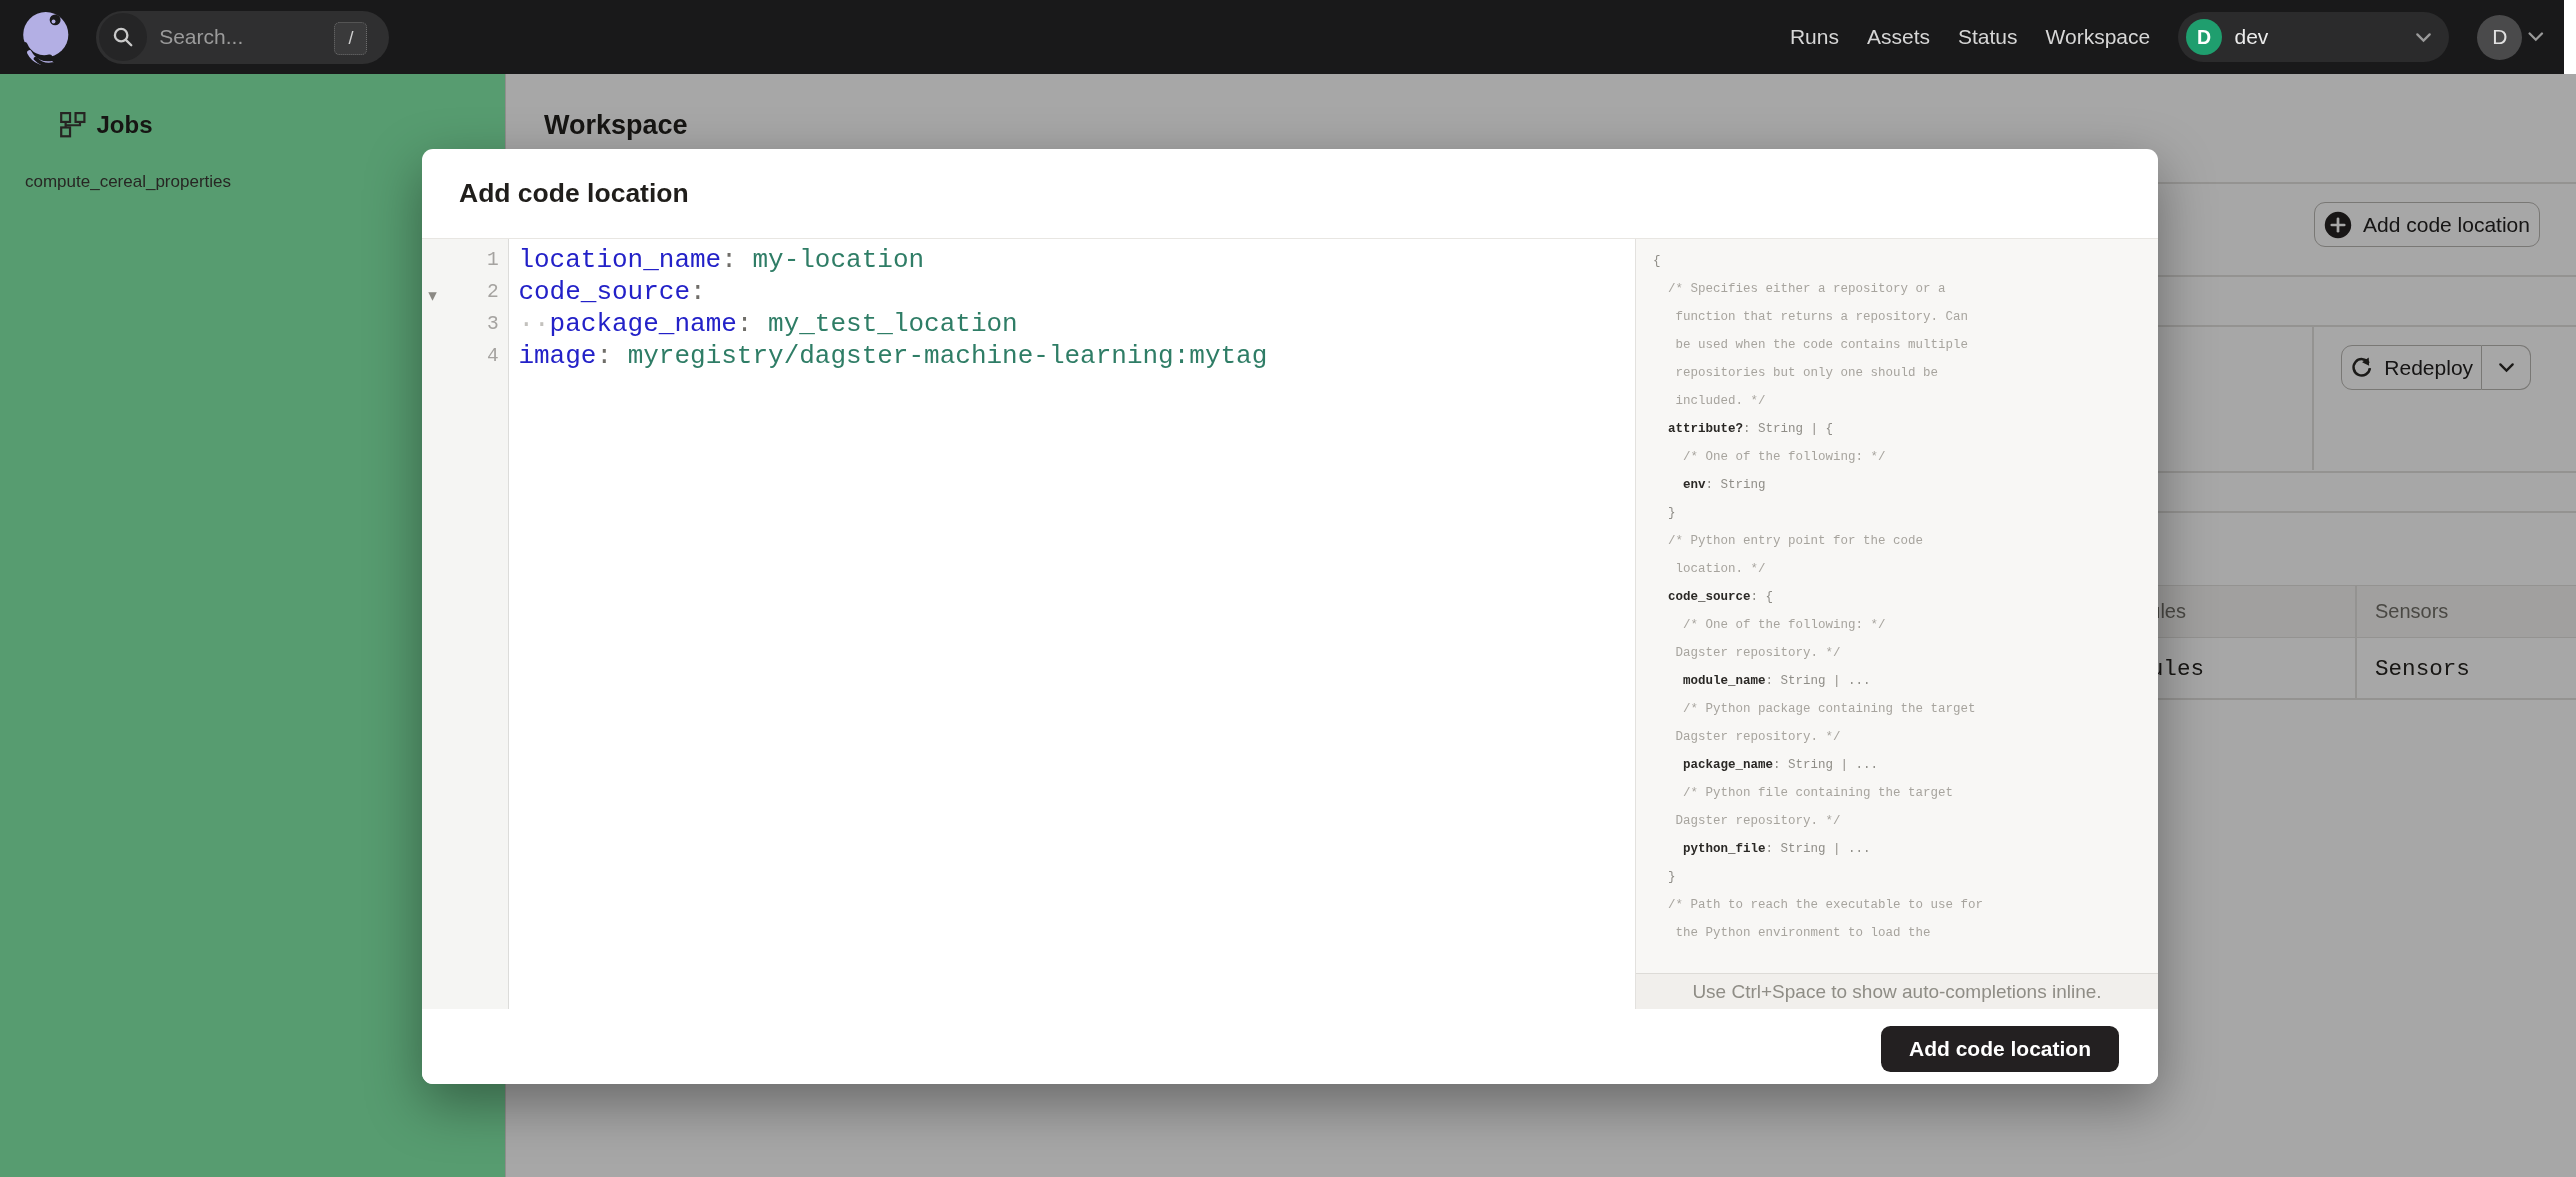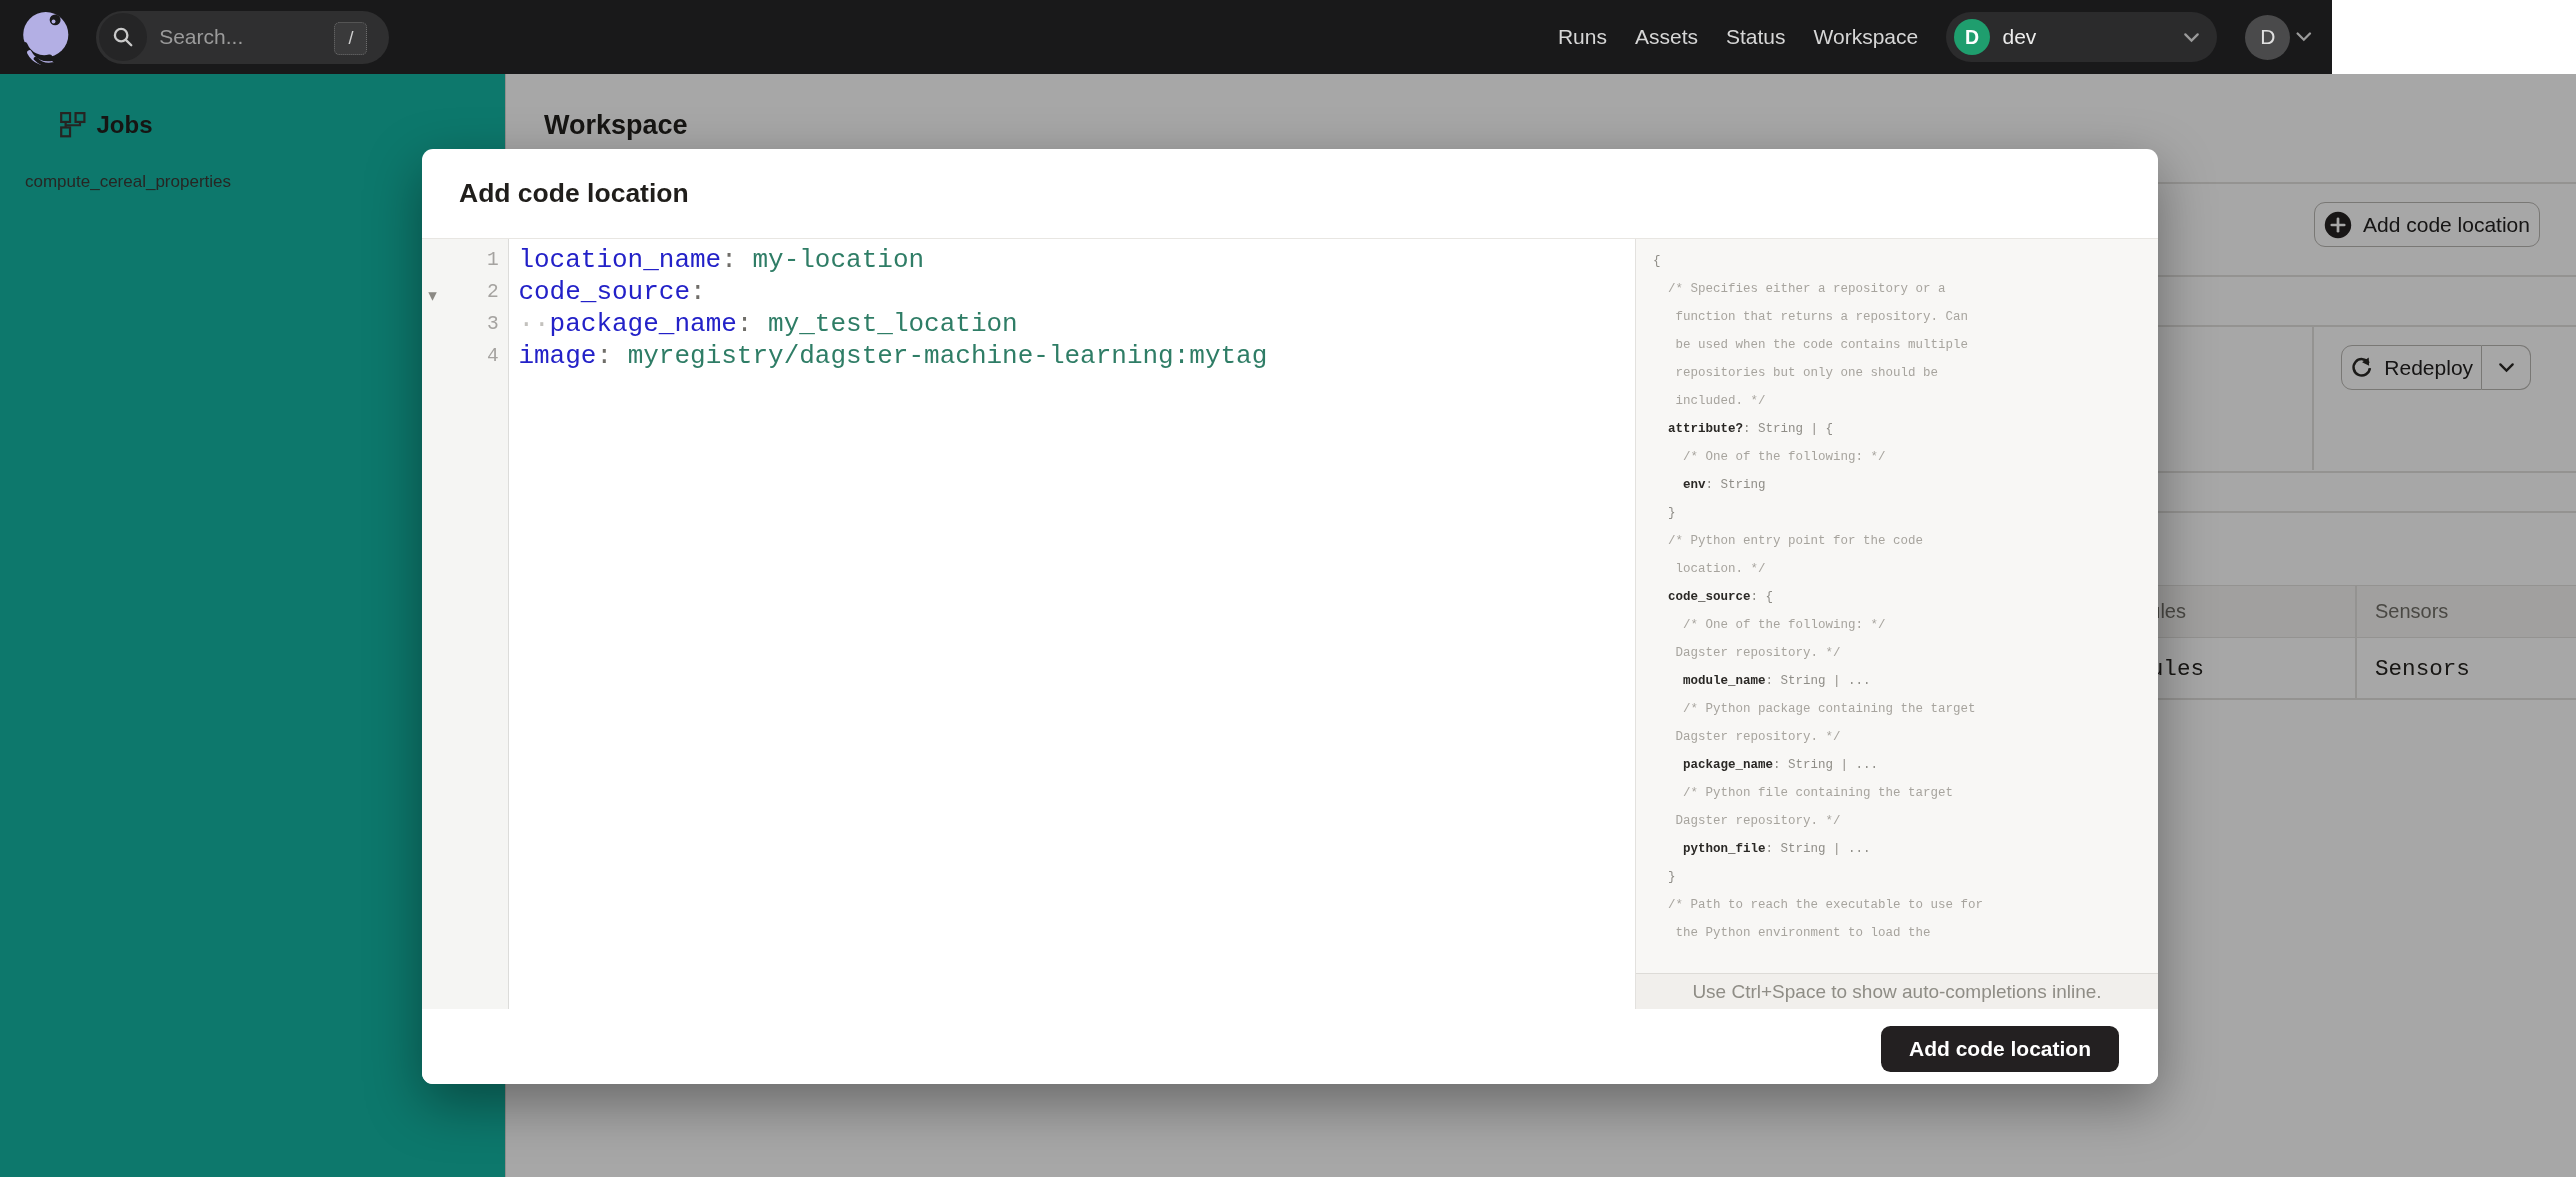--- a/index.html
+++ b/index.html
@@ -10,7 +10,7 @@
   }
   
   .topbar{
-    position:absolute;left:0;top:0;width:2332px;height:74px;background:#19191a;
+    position:absolute;left:0;top:0;width:2564px;height:74px;background:#19191a;
     display:flex;align-items:center;z-index:30;
   }
   .logo{width:56px;height:56px;margin-left:17px;flex:0 0 auto;}

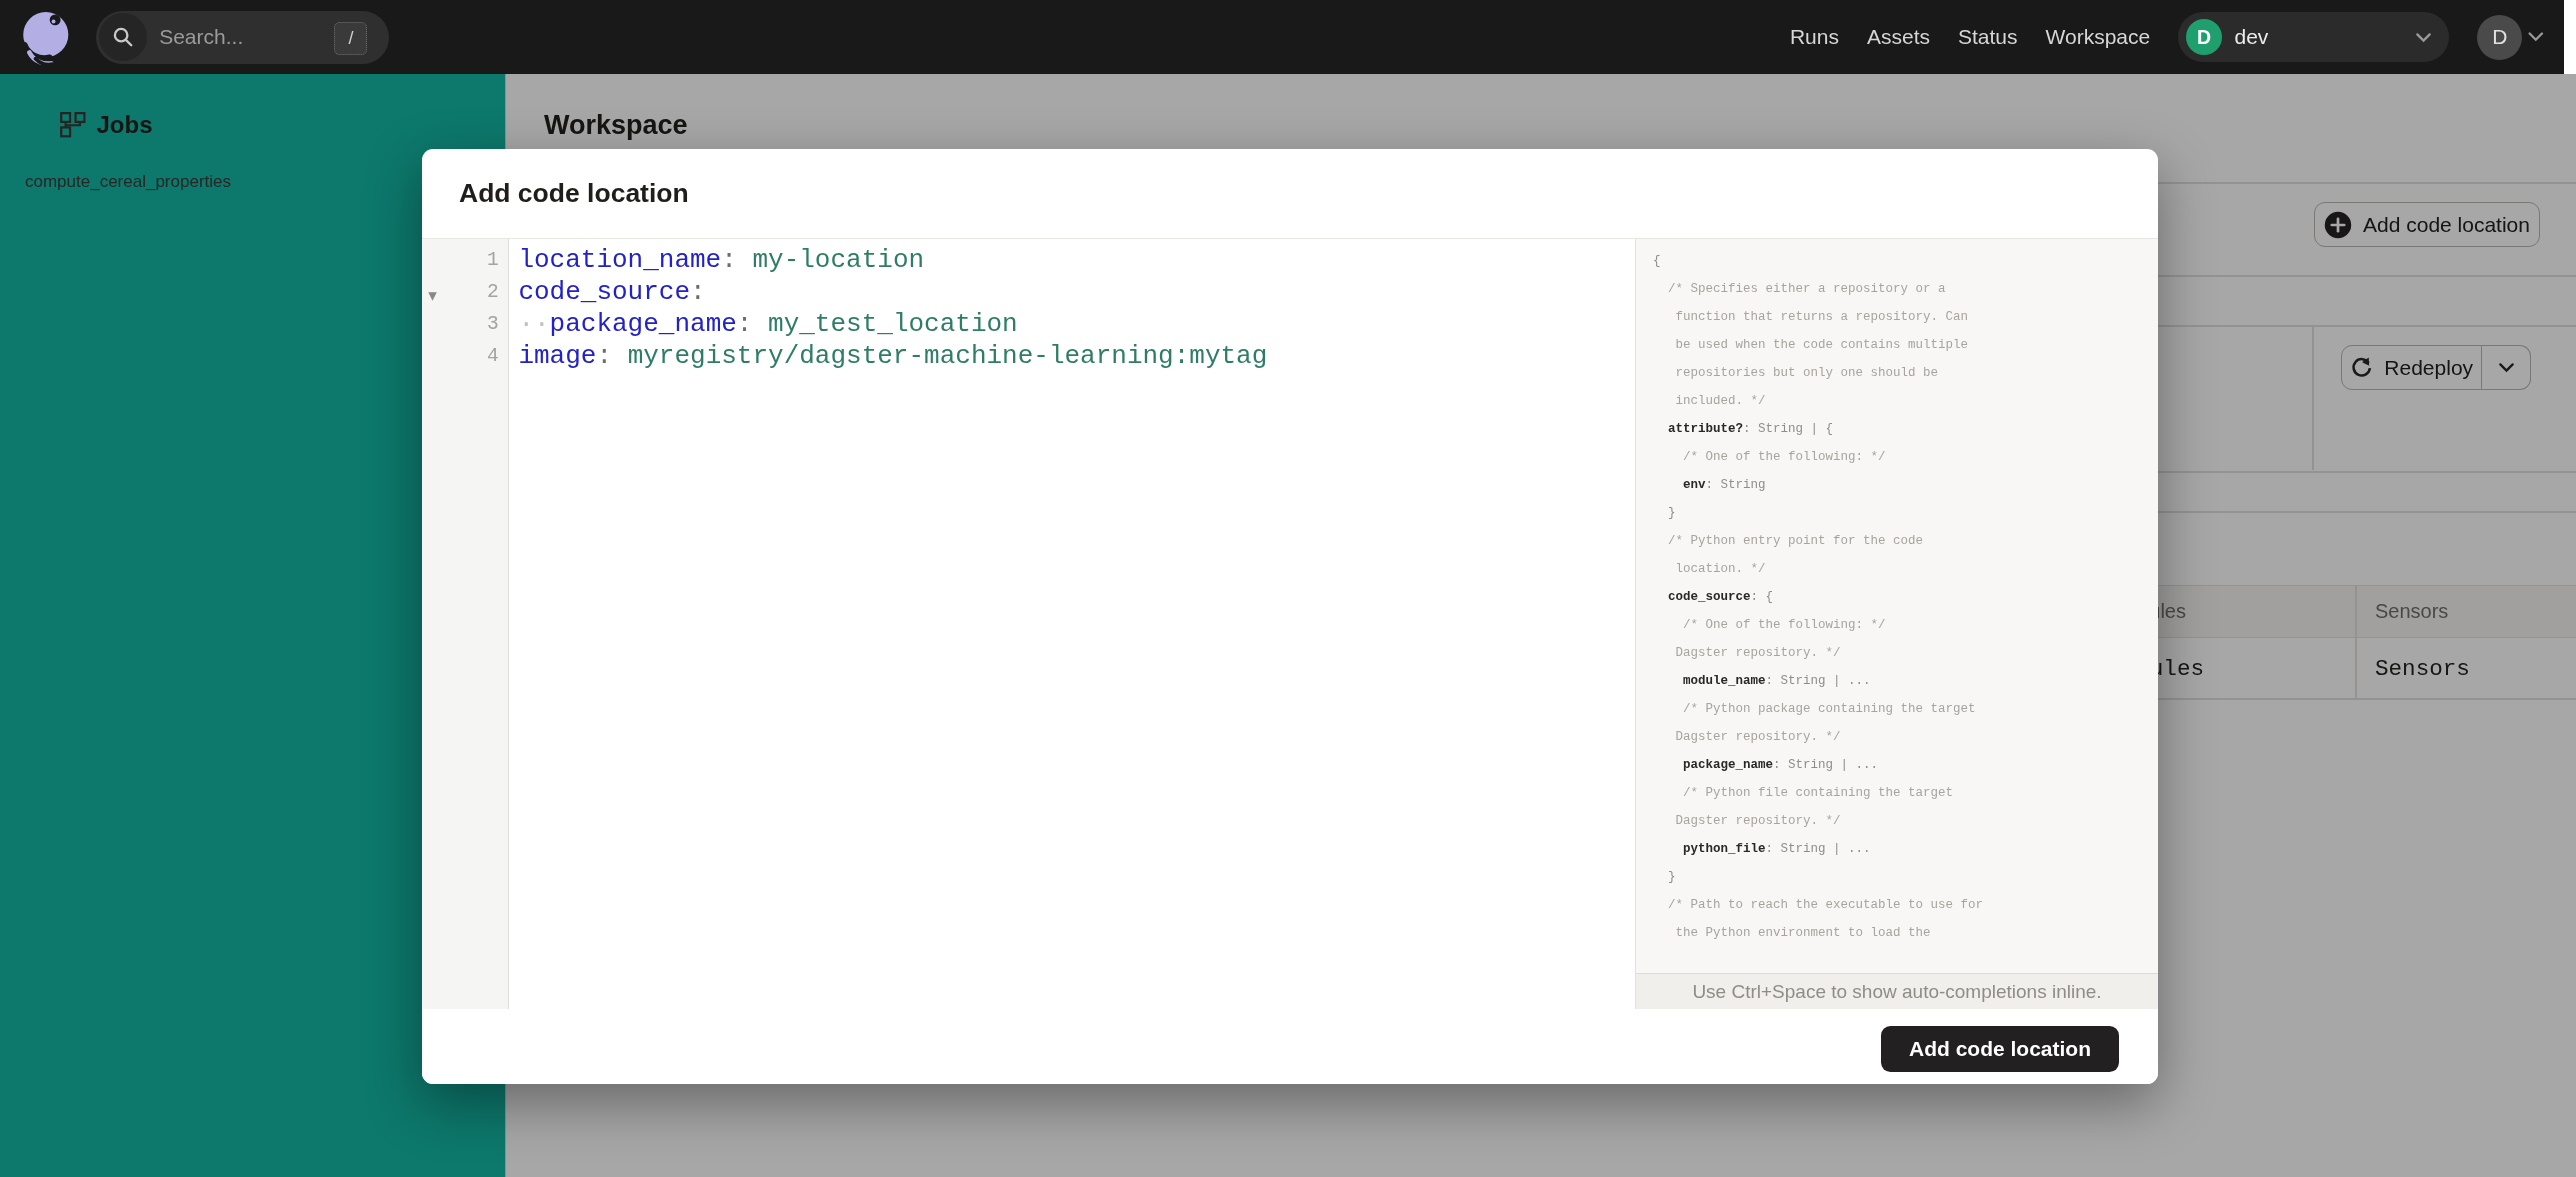--- a/index.html
+++ b/index.html
@@ -41,7 +41,7 @@
     font-size:21px;display:flex;align-items:center;justify-content:center;}
   
   .content{position:absolute;left:0;top:74px;width:2576px;height:1103px;background:#ffffff;}
-  .sidebar{position:absolute;left:0;top:0;width:506px;height:1103px;background:#14b8a6;border-right:1.6px solid #dddbd7;box-sizing:border-box;}
+  .sidebar{position:absolute;left:0;top:0;width:506px;height:1103px;background:#86efac;border-right:1.6px solid #dddbd7;box-sizing:border-box;}
   .jobs-row{position:absolute;left:59px;top:37px;display:flex;align-items:center;gap:11px;}
   .jobs-label{font-size:24px;font-weight:700;color:#23211e;}
   .sidebar-item{position:absolute;left:25px;top:98px;font-size:17px;color:#3c3a36;cursor:pointer;}

